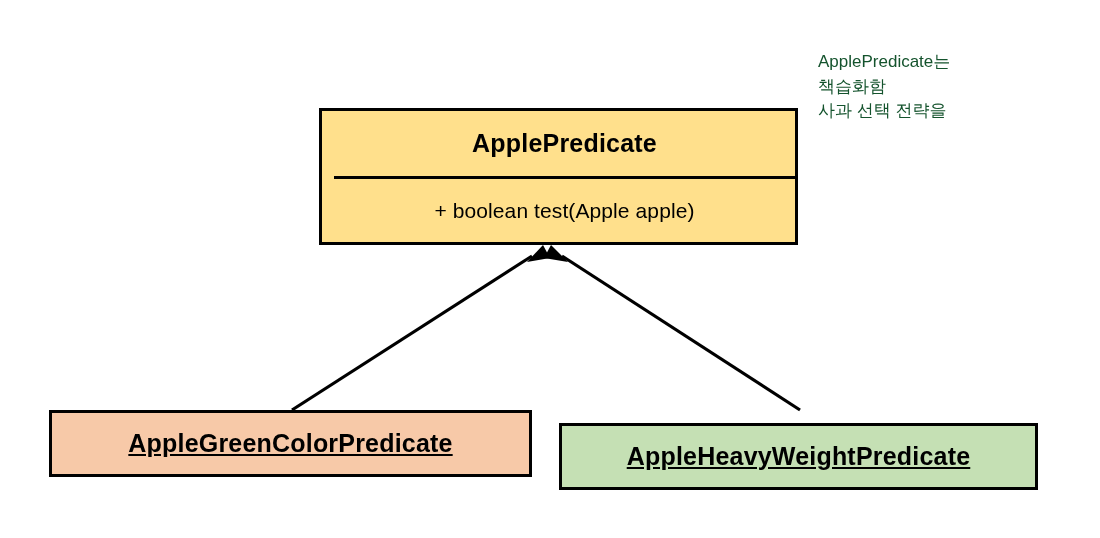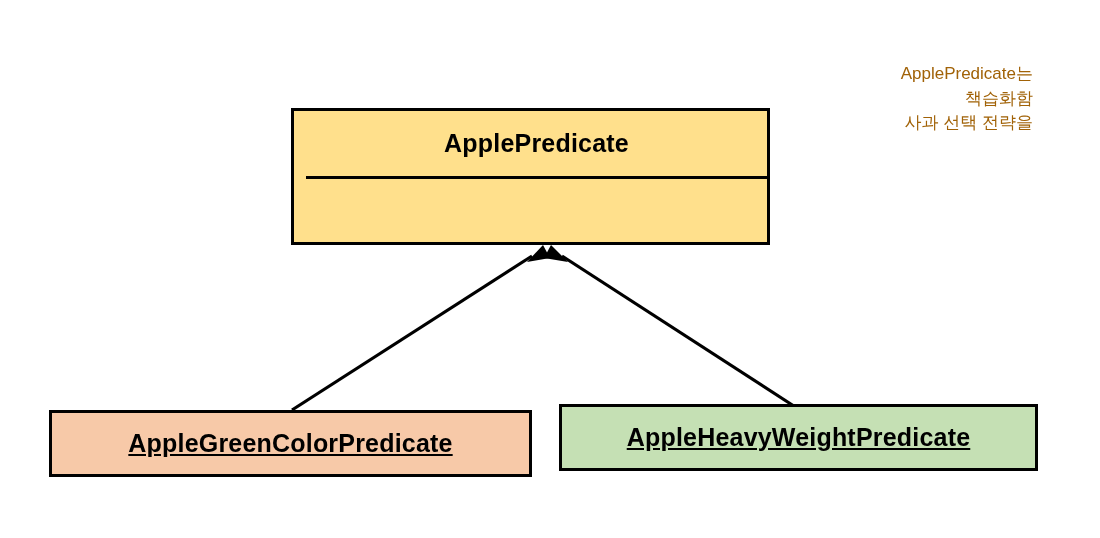--- a/index.html
+++ b/index.html
@@ -107,13 +107,13 @@
   #annotation-note {
     position: absolute;
     left: 818px;
-    top: 62px;
+    top: 50px;
     width: 215px;
     z-index: 3;
-    text-align: right;
+    text-align: left;
     font-size: 17px;
     line-height: 1.45;
-    color: #a16207;
+    color: #14532d;
   }
   #annotation-note div {
     white-space: nowrap;

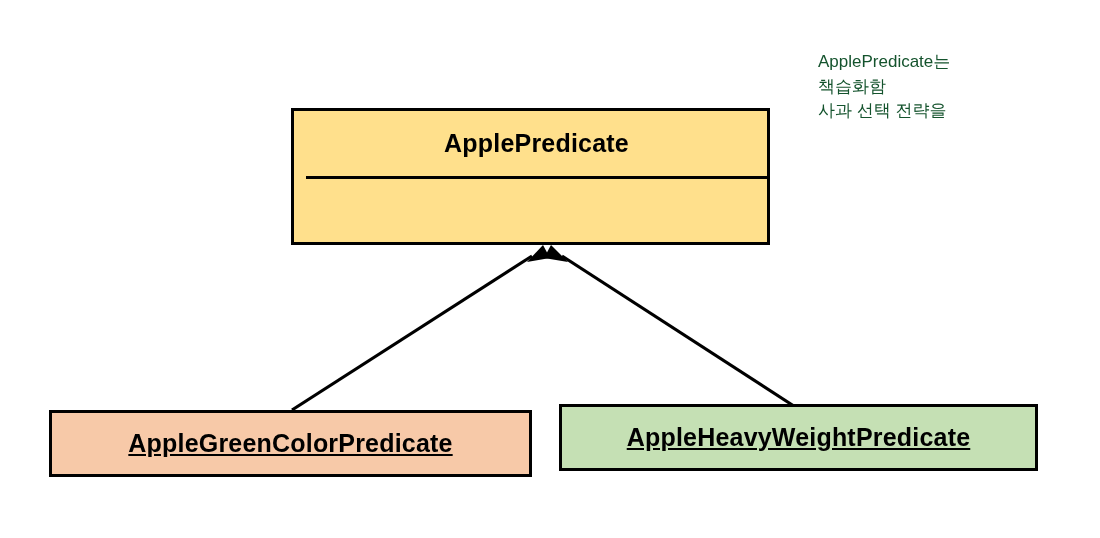--- a/index.html
+++ b/index.html
@@ -43,7 +43,7 @@
 
   
   #class-apple-predicate {
-    left: 291px;
+    left: 319px;
     top: 108px;
     width: 479px;
     height: 137px;

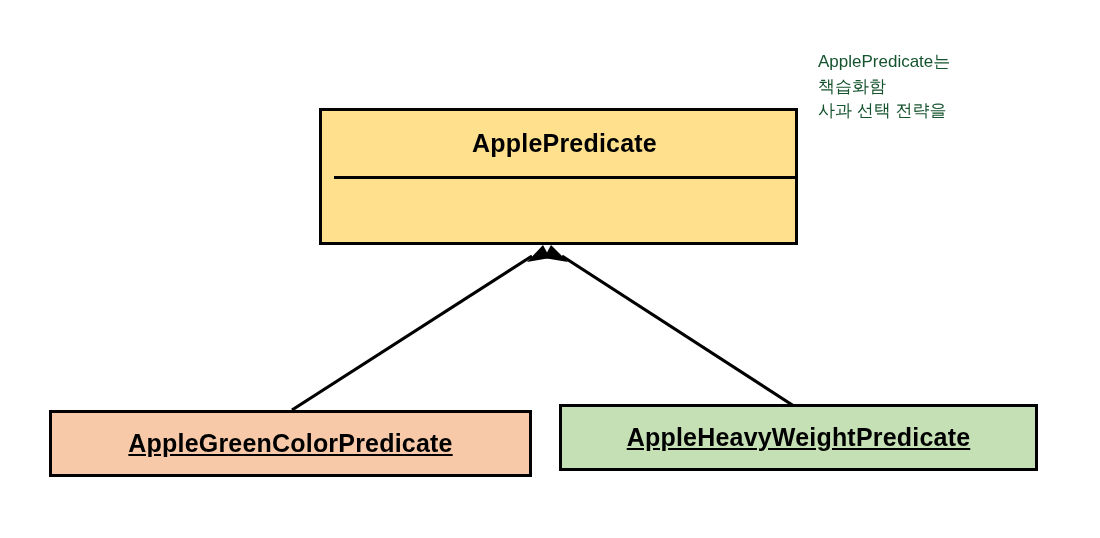--- a/index.html
+++ b/index.html
@@ -141,6 +141,9 @@
     <div id="apple-predicate-name-compartment">
       <span class="class-name">ApplePredicate</span>
     </div>
+    <div id="apple-predicate-method-compartment">
+      <span class="method-sig">+ boolean test(Apple apple)</span>
+    </div>
   </div>
 
   <div class="uml-box" id="class-apple-green-color-predicate">

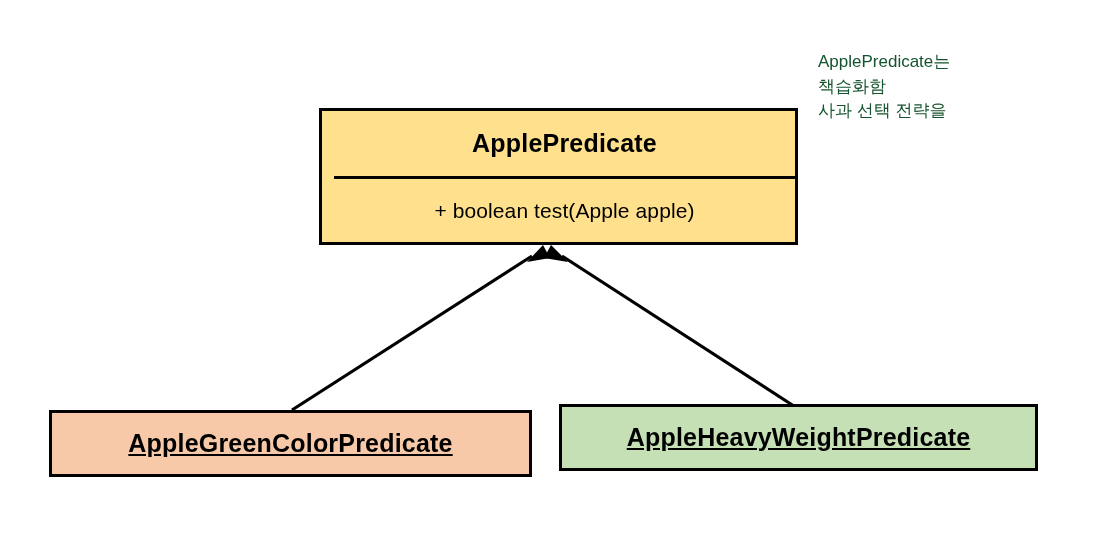--- a/index.html
+++ b/index.html
@@ -88,7 +88,7 @@
   }
   #class-apple-heavy-weight-predicate {
     left: 559px;
-    top: 404px;
+    top: 423px;
     width: 479px;
     height: 67px;
     background: #C5E0B4;

